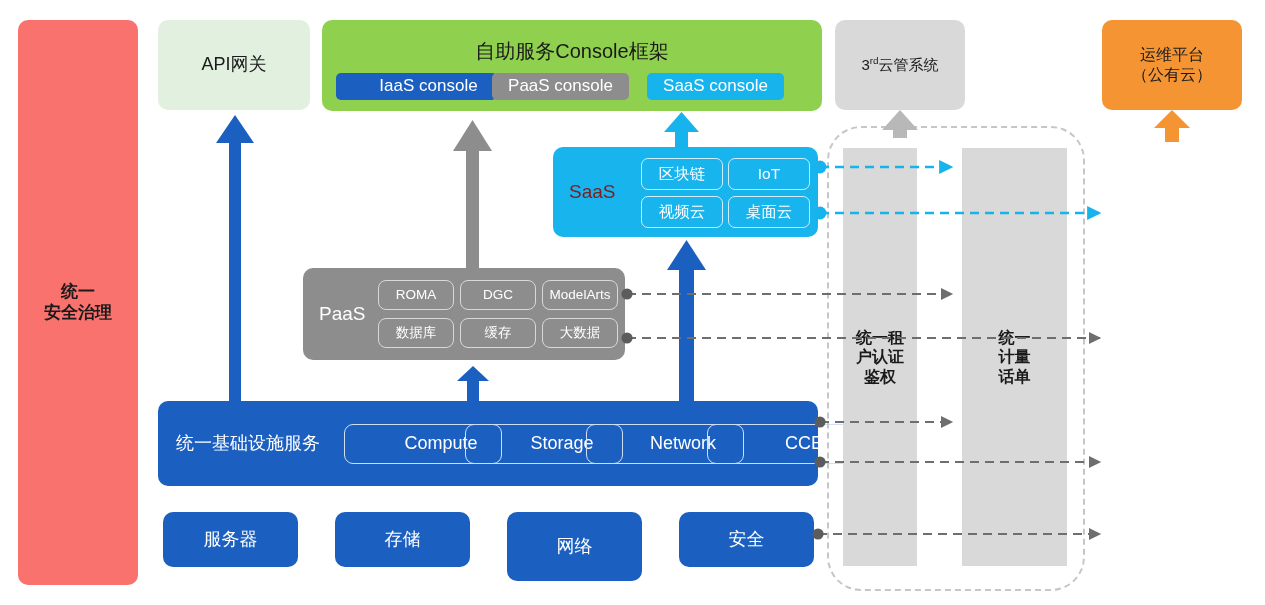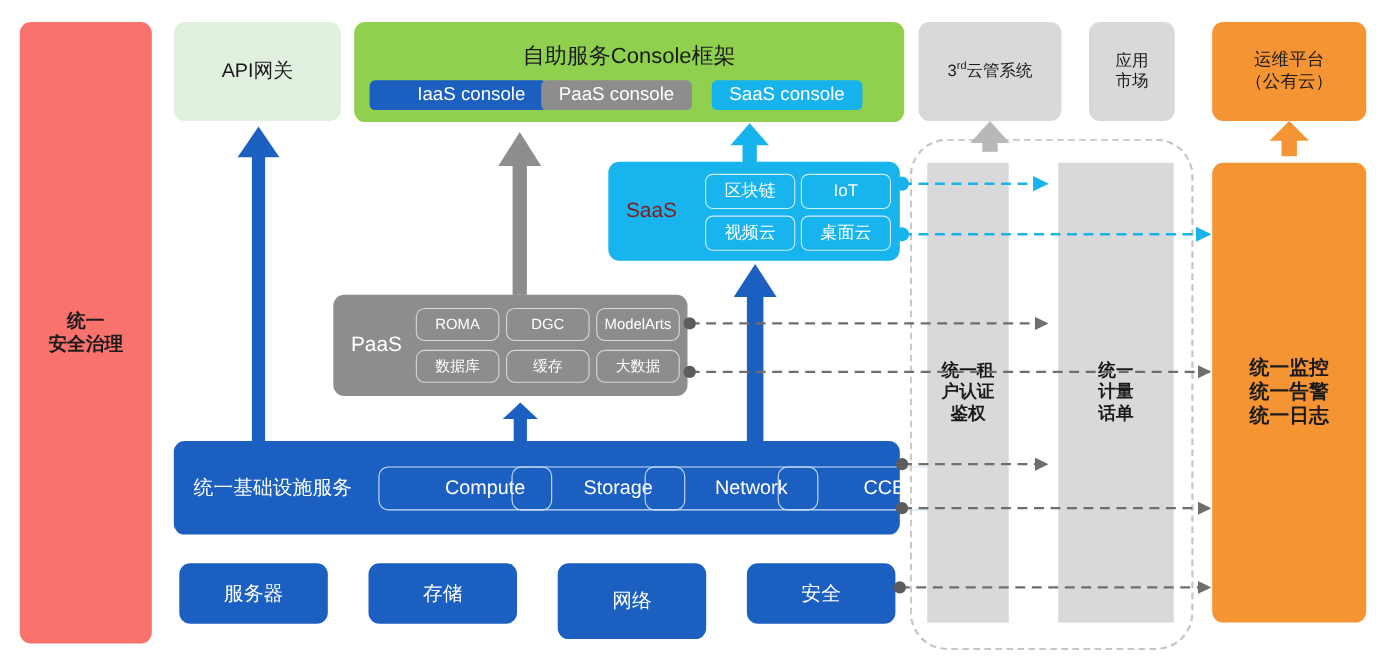--- a/index.html
+++ b/index.html
@@ -152,10 +152,6 @@
   <div class="box rnd gbox" style="left:835px;top:20px;width:130px;height:90px;">
     <span><span>3</span><sup>rd</sup><span>云管系统</span></span>
   </div>
-  <div class="box rnd gbox" style="left:990px;top:20px;width:78px;height:90px;flex-direction:column;">
-    <span>应用</span>
-    <span>市场</span>
-  </div>
 
   <div class="box gcol" style="left:843px;top:148px;width:74px;height:418px;flex-direction:column;">
     <span>统一租</span>

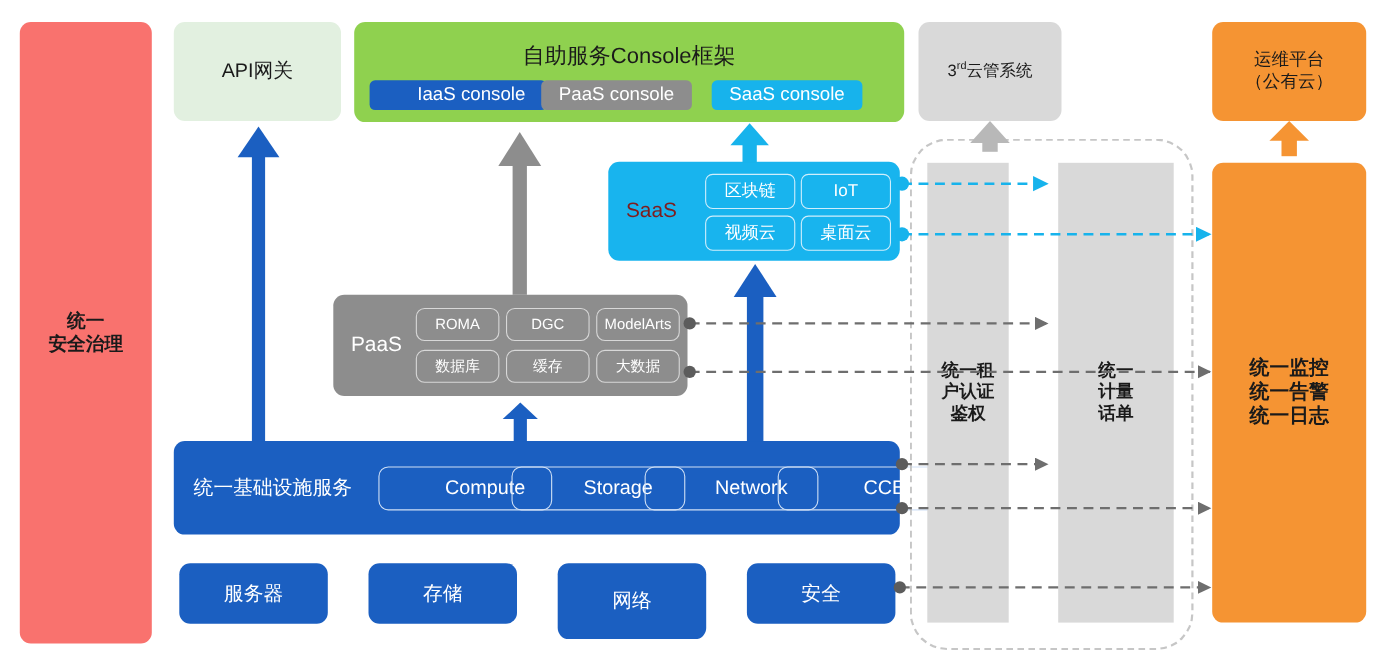--- a/index.html
+++ b/index.html
@@ -168,11 +168,6 @@
     <span>运维平台</span>
     <span>（公有云）</span>
   </div>
-  <div class="box rnd obig" style="left:1102px;top:148px;width:140px;height:418px;flex-direction:column;">
-    <span>统一监控</span>
-    <span>统一告警</span>
-    <span>统一日志</span>
-  </div>
 
   <svg class="ov" viewBox="0 0 1265 605">
     <defs>

